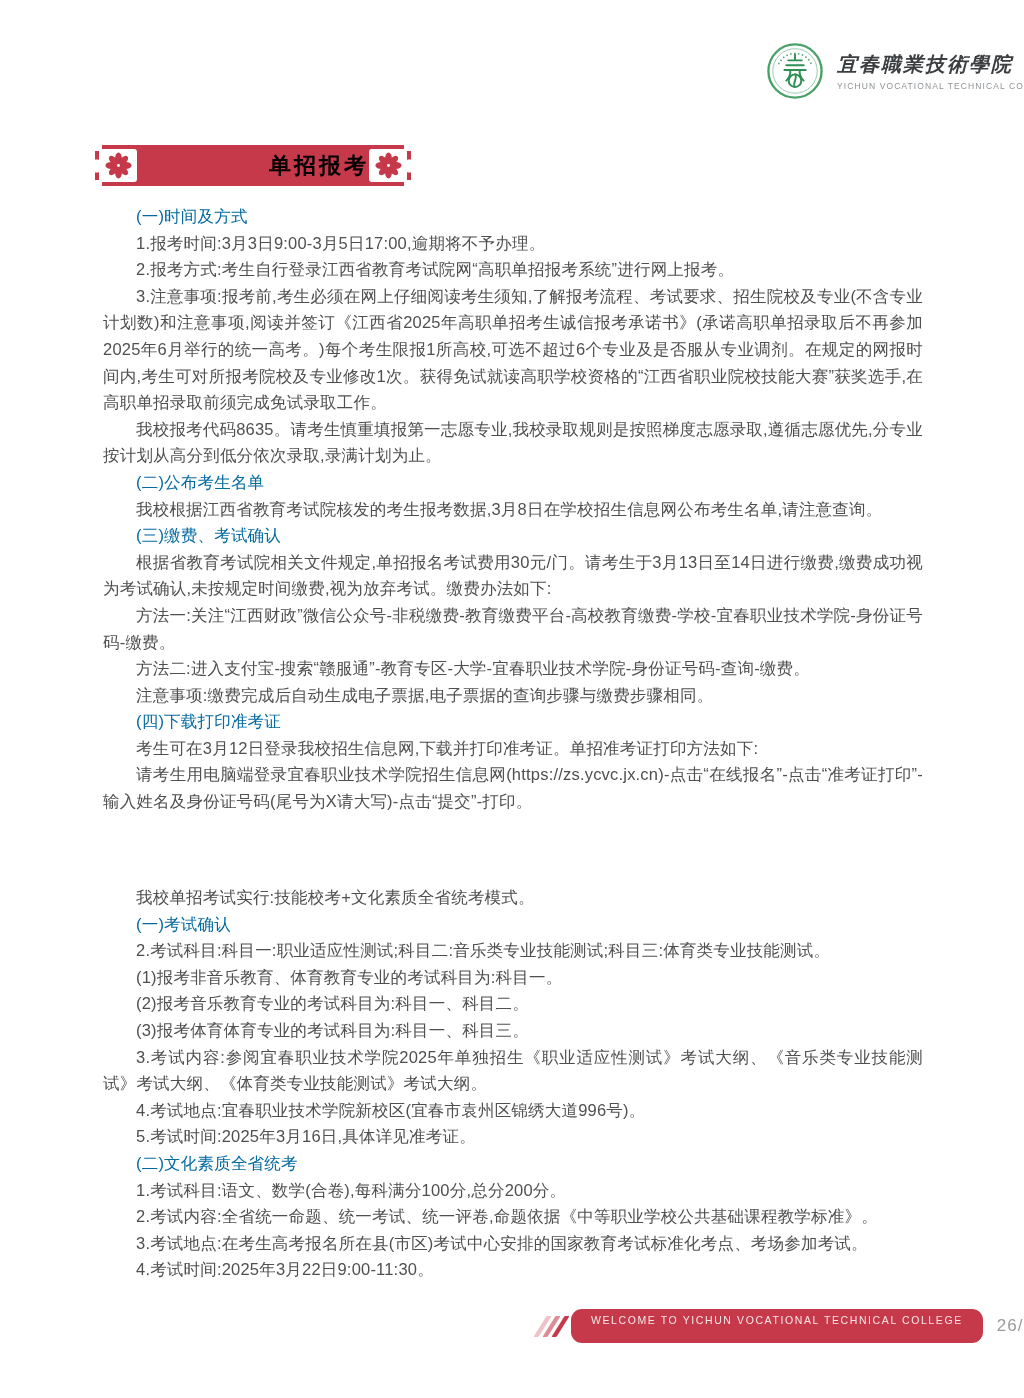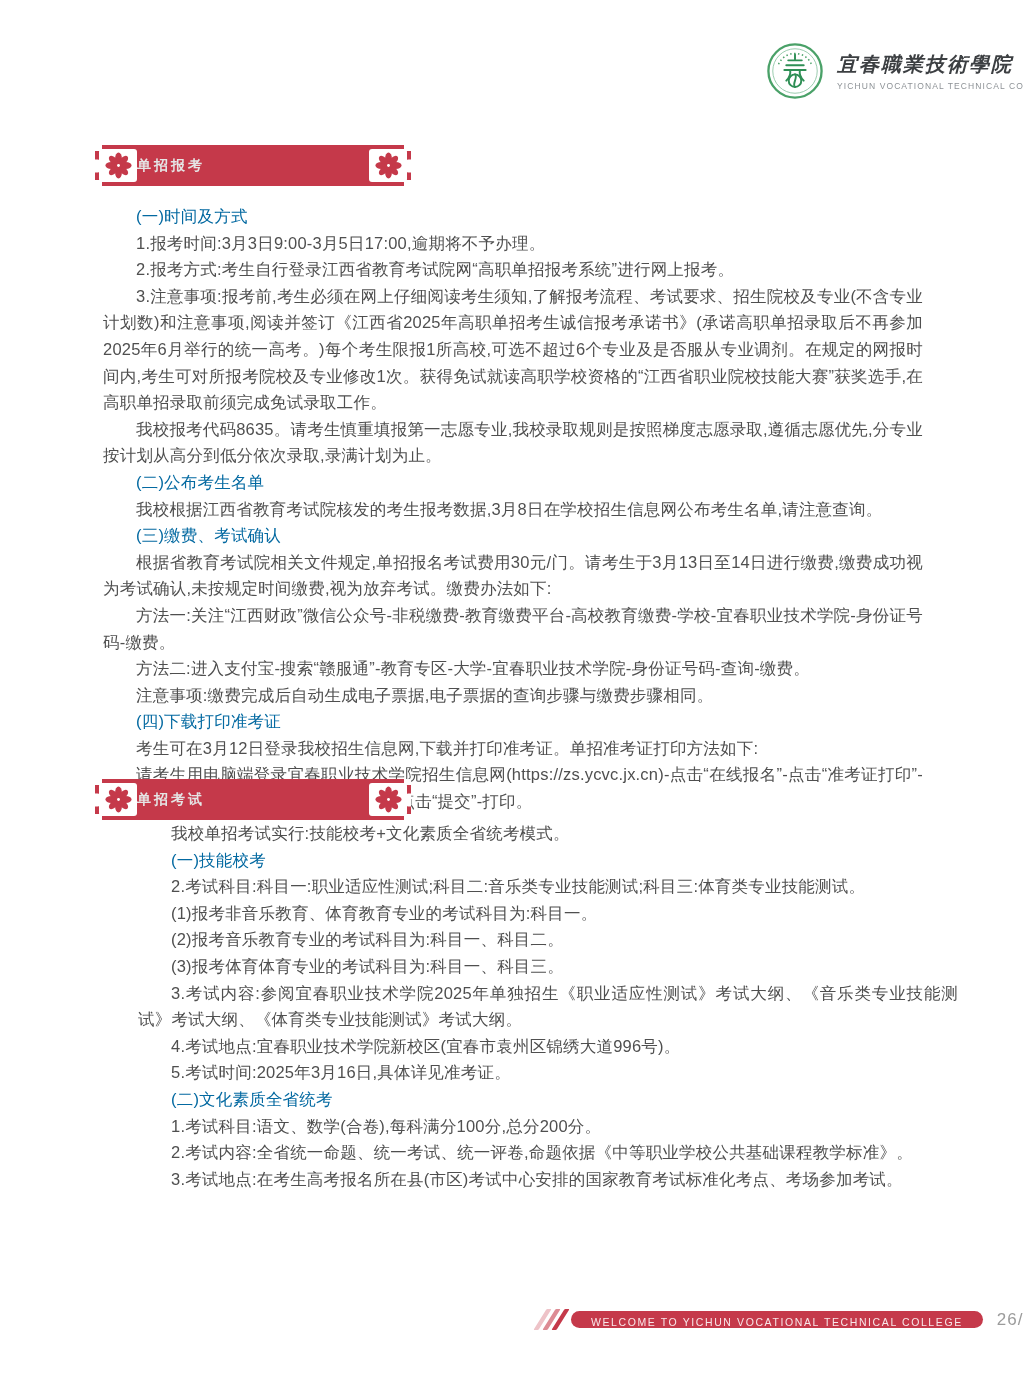--- a/index.html
+++ b/index.html
@@ -46,7 +46,7 @@
   }
   .flower-box svg { width:29px; height:29px; }
   .banner-title {
-    flex:1; text-align:left; color:#e5e5e5; font-size:14px; letter-spacing:3px;
+    flex:1; text-align:right; color:#000000; font-size:22px; letter-spacing:3px;
     font-weight:bold;
   }
 

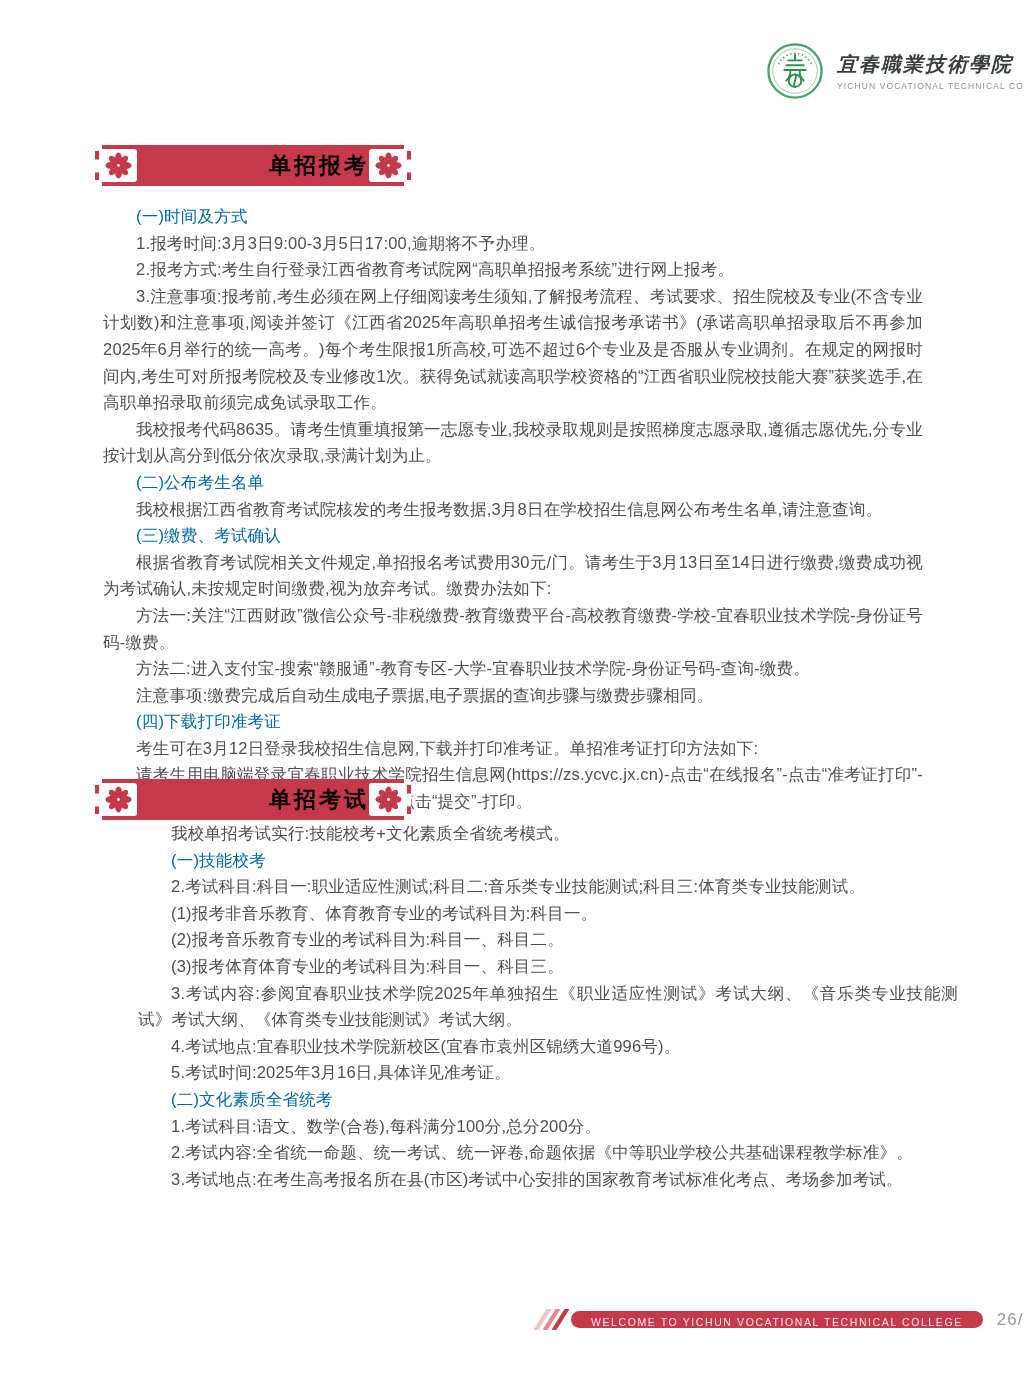--- a/index.html
+++ b/index.html
@@ -170,23 +170,6 @@
   <p class="block para">请考生用电脑端登录宜春职业技术学院招生信息网(https://zs.ycvc.jx.cn)-点击“在线报名”-点击“准考证打印”-输入姓名及身份证号码(尾号为X请大写)-点击“提交”-打印。</p>
 </div>
 
-  <div class="banner second">
-    <span class="corner-cut tl"></span>
-    <span class="corner-cut bl"></span>
-    <span class="corner-cut tr"></span>
-    <span class="corner-cut br"></span>
-    <span class="flower-box">
-      <svg viewBox="0 0 36 36">
-          <use href="#flower"></use>
-        </svg>
-    </span>
-    <span class="banner-title">单招考试</span>
-    <span class="flower-box">
-      <svg viewBox="0 0 36 36">
-          <use href="#flower"></use>
-        </svg>
-    </span>
-  </div>
 
   <div class="section-body second">
   <p class="block para">我校单招考试实行:技能校考+文化素质全省统考模式。</p>

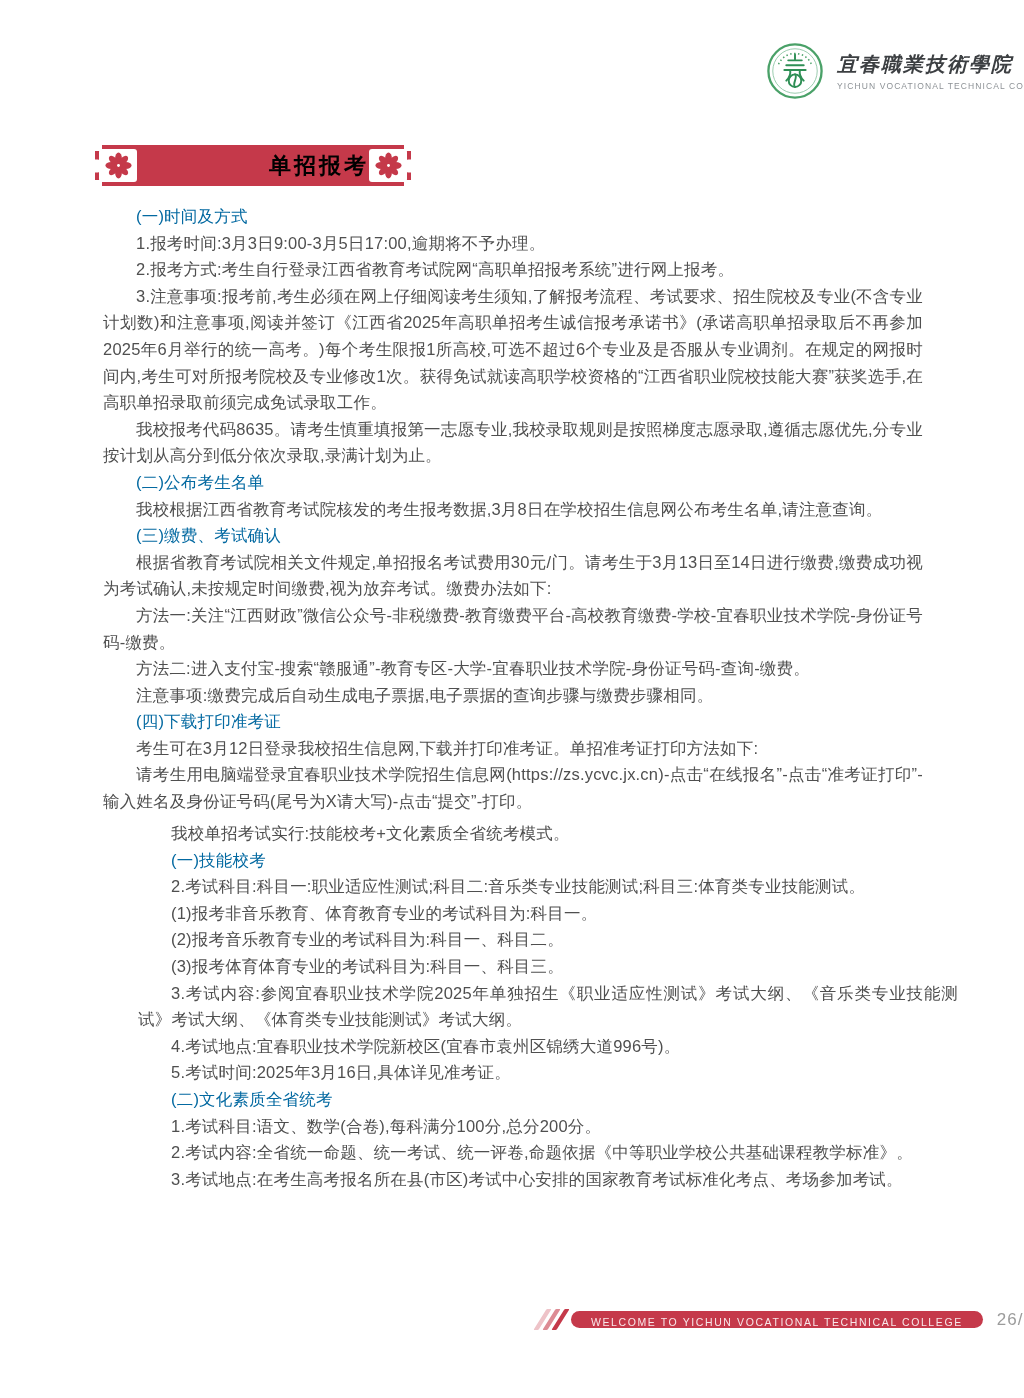--- a/index.html
+++ b/index.html
@@ -53,7 +53,7 @@
   
   .section-body { position:absolute; left:103px; width:820px; }
   .section-body.first  { top:203px; }
-  .section-body.second { top:820px;margin-left:35px; }
+  .section-body.second { top:884px; }
   .block {
     font-size:16.5px; line-height:26.6px; color:#4f4f4f;
     text-indent:2em; text-align:justify; letter-spacing:0.2px;

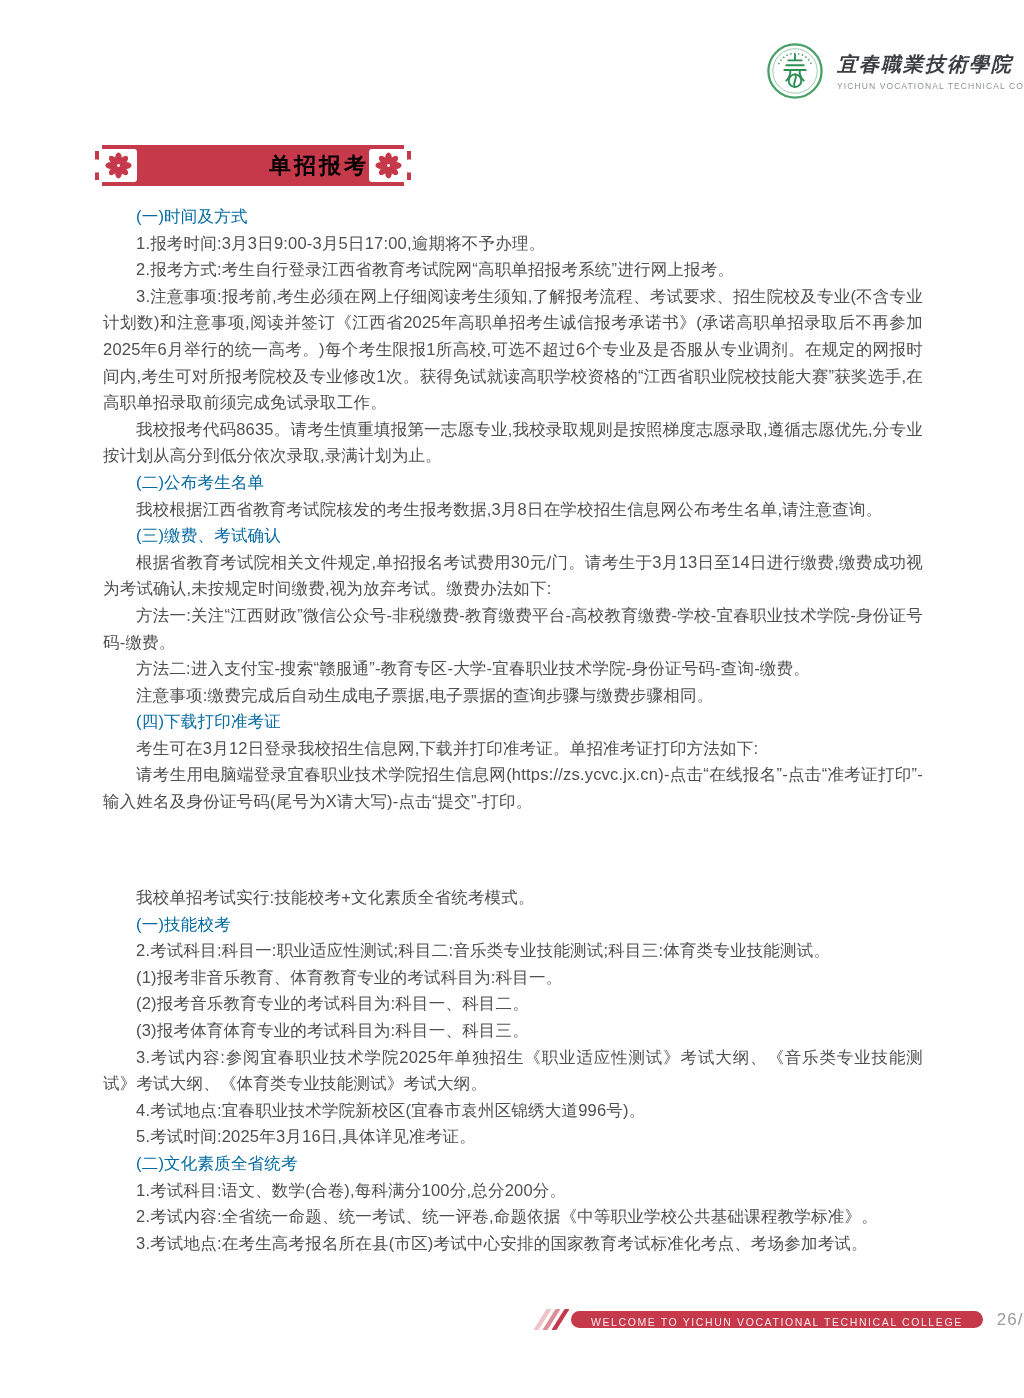--- a/index.html
+++ b/index.html
@@ -174,7 +174,7 @@
   <div class="section-body second">
   <p class="block para">我校单招考试实行:技能校考+文化素质全省统考模式。</p>
 
-  <p class="block heading">(一)技能校考</p>
+  <p class="block heading">(一)考试确认</p>
 
   <p class="block para">2.考试科目:科目一:职业适应性测试;科目二:音乐类专业技能测试;科目三:体育类专业技能测试。</p>
 

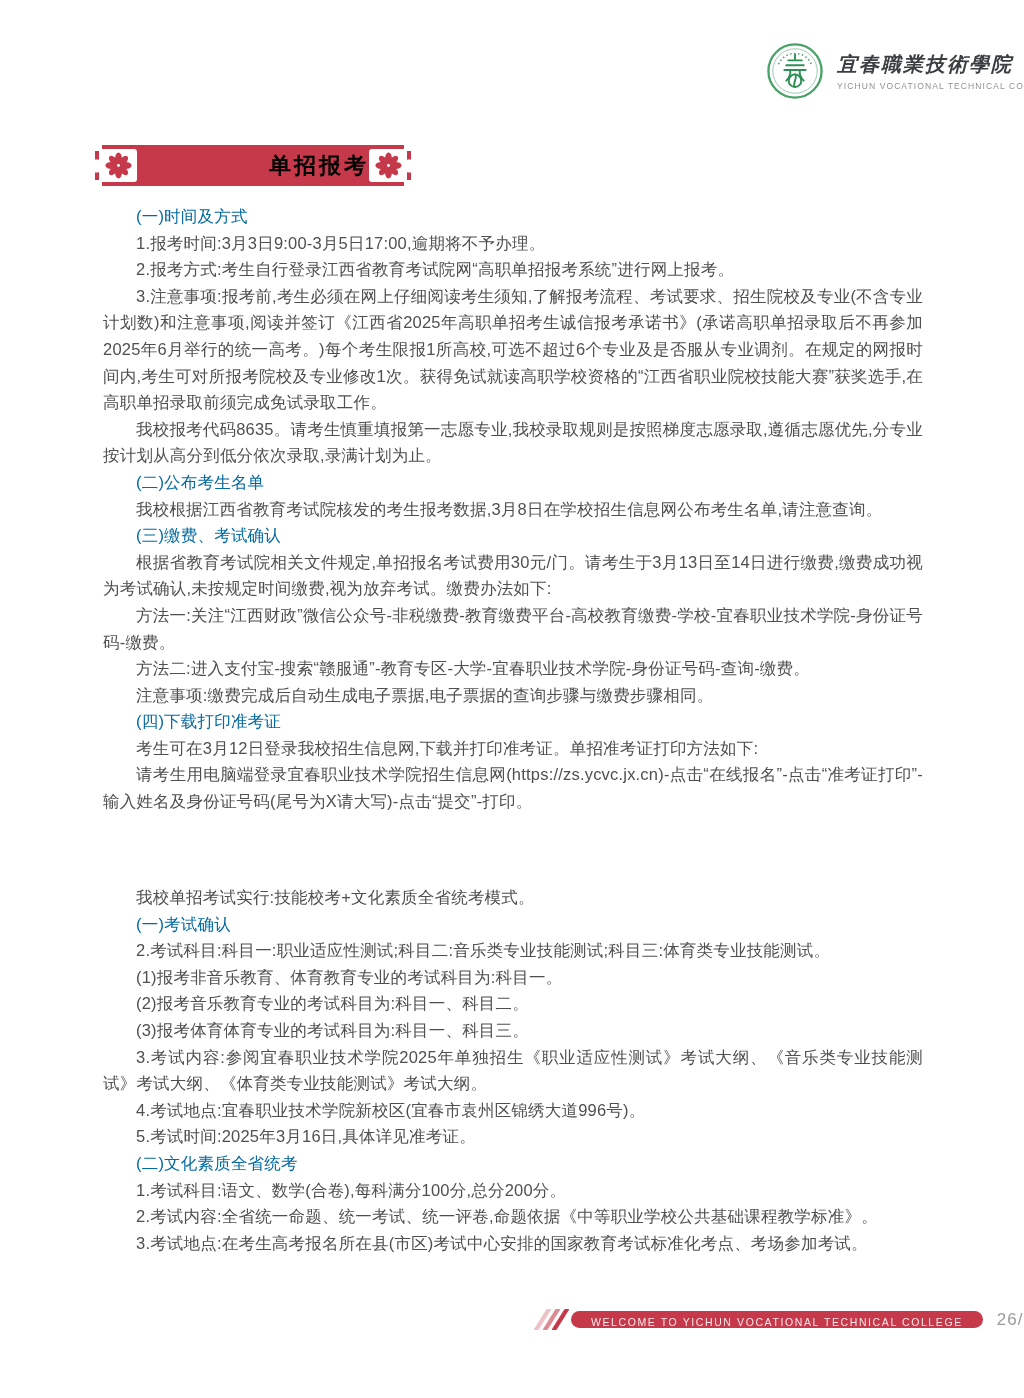--- a/index.html
+++ b/index.html
@@ -199,6 +199,7 @@
 
   <p class="block para">3.考试地点:在考生高考报名所在县(市区)考试中心安排的国家教育考试标准化考点、考场参加考试。</p>
 
+  <p class="block para">4.考试时间:2025年3月22日9:00-11:30。</p>
 </div>
 
   <div class="footer">

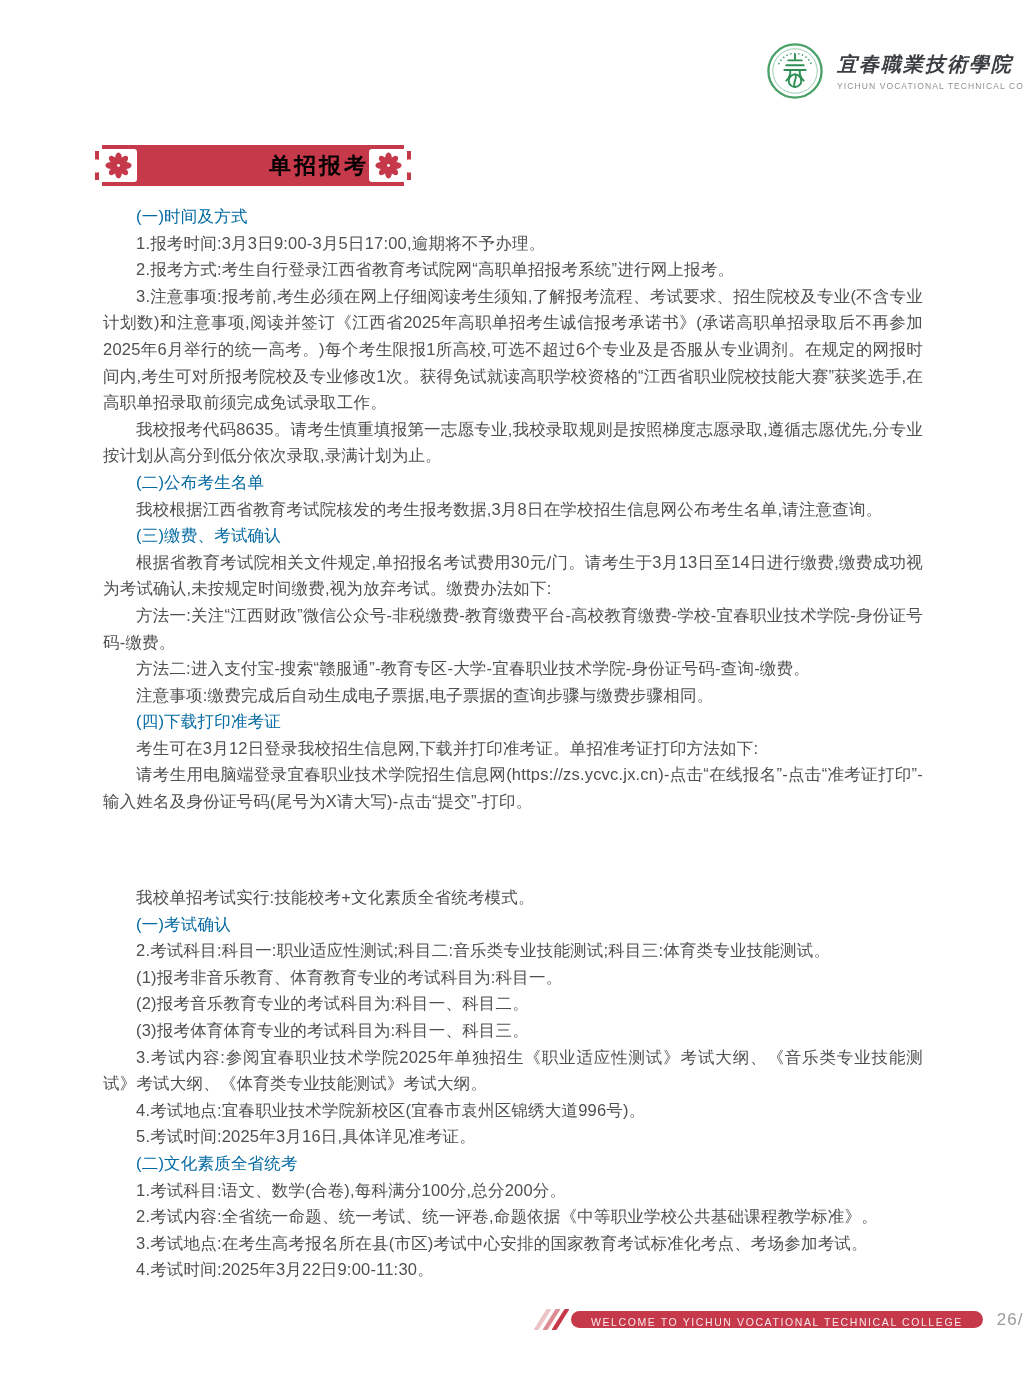--- a/index.html
+++ b/index.html
@@ -68,7 +68,7 @@
   .slash.s2 { background:#dd8b94; }
   .slash.s3 { background:#c5394a; }
   .footer-pill {
-    height:17px; line-height:22px; background:#c5394a; border-radius:11px;
+    height:34px; line-height:22px; background:#c5394a; border-radius:11px;
     color:rgba(255,255,255,0.88); font-size:10.5px; letter-spacing:1.6px;
     padding:0 20px; white-space:nowrap;
   }

